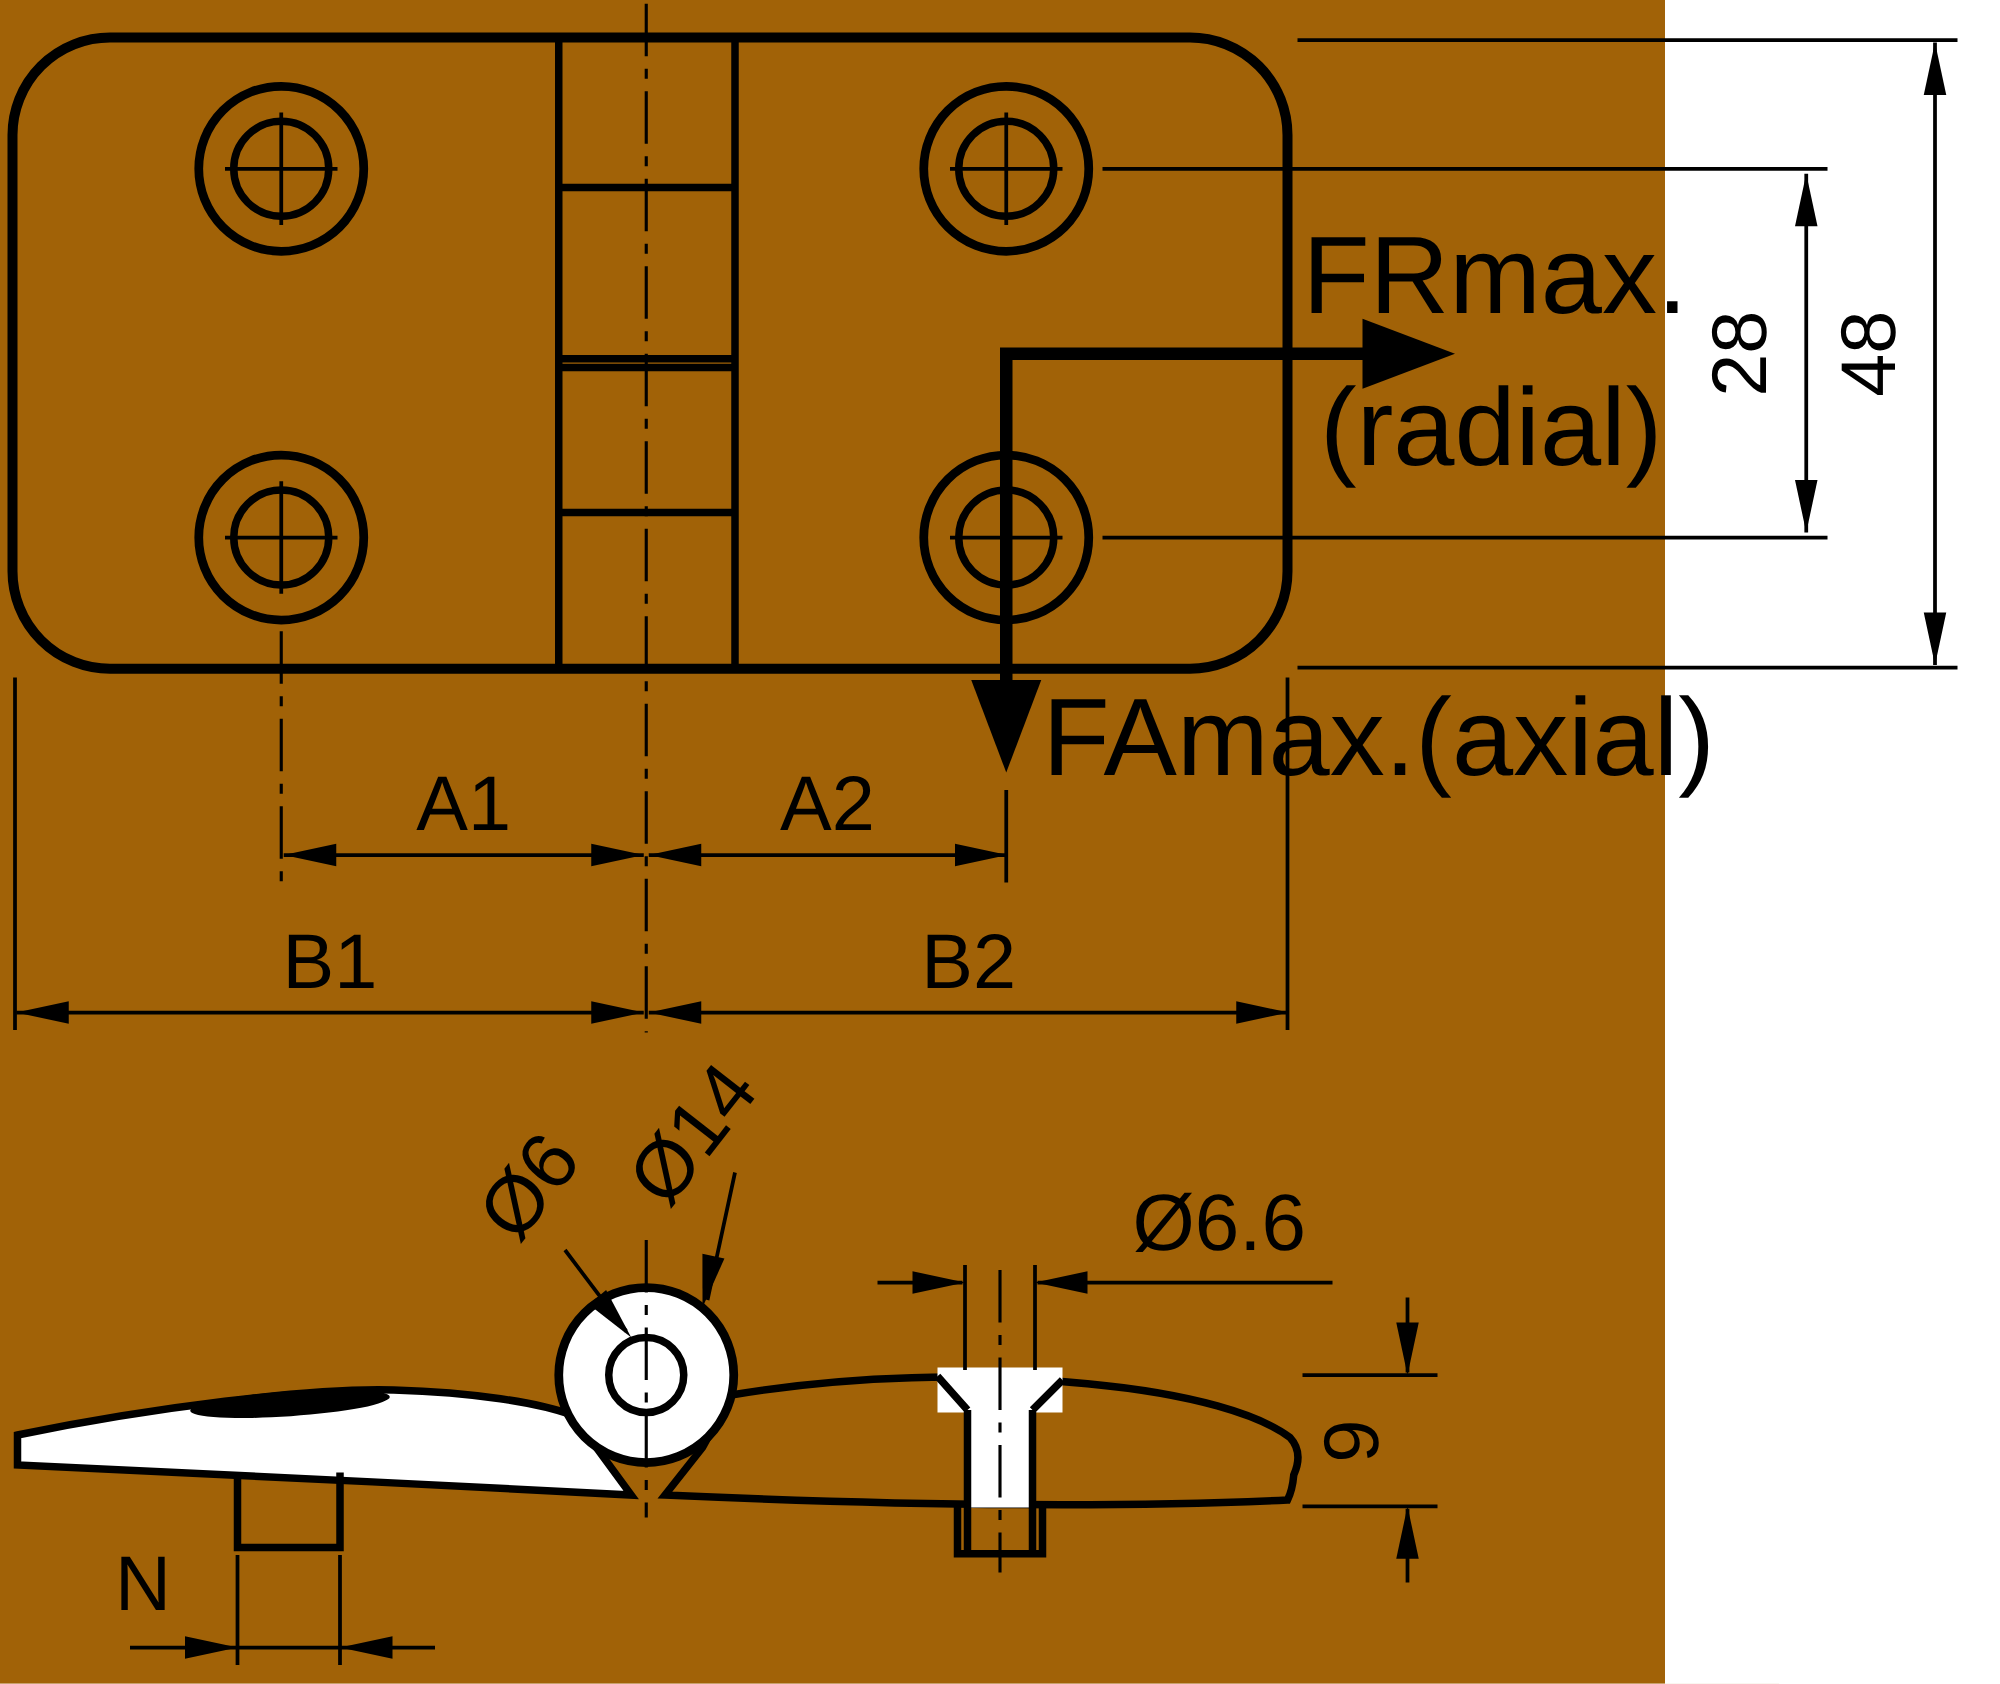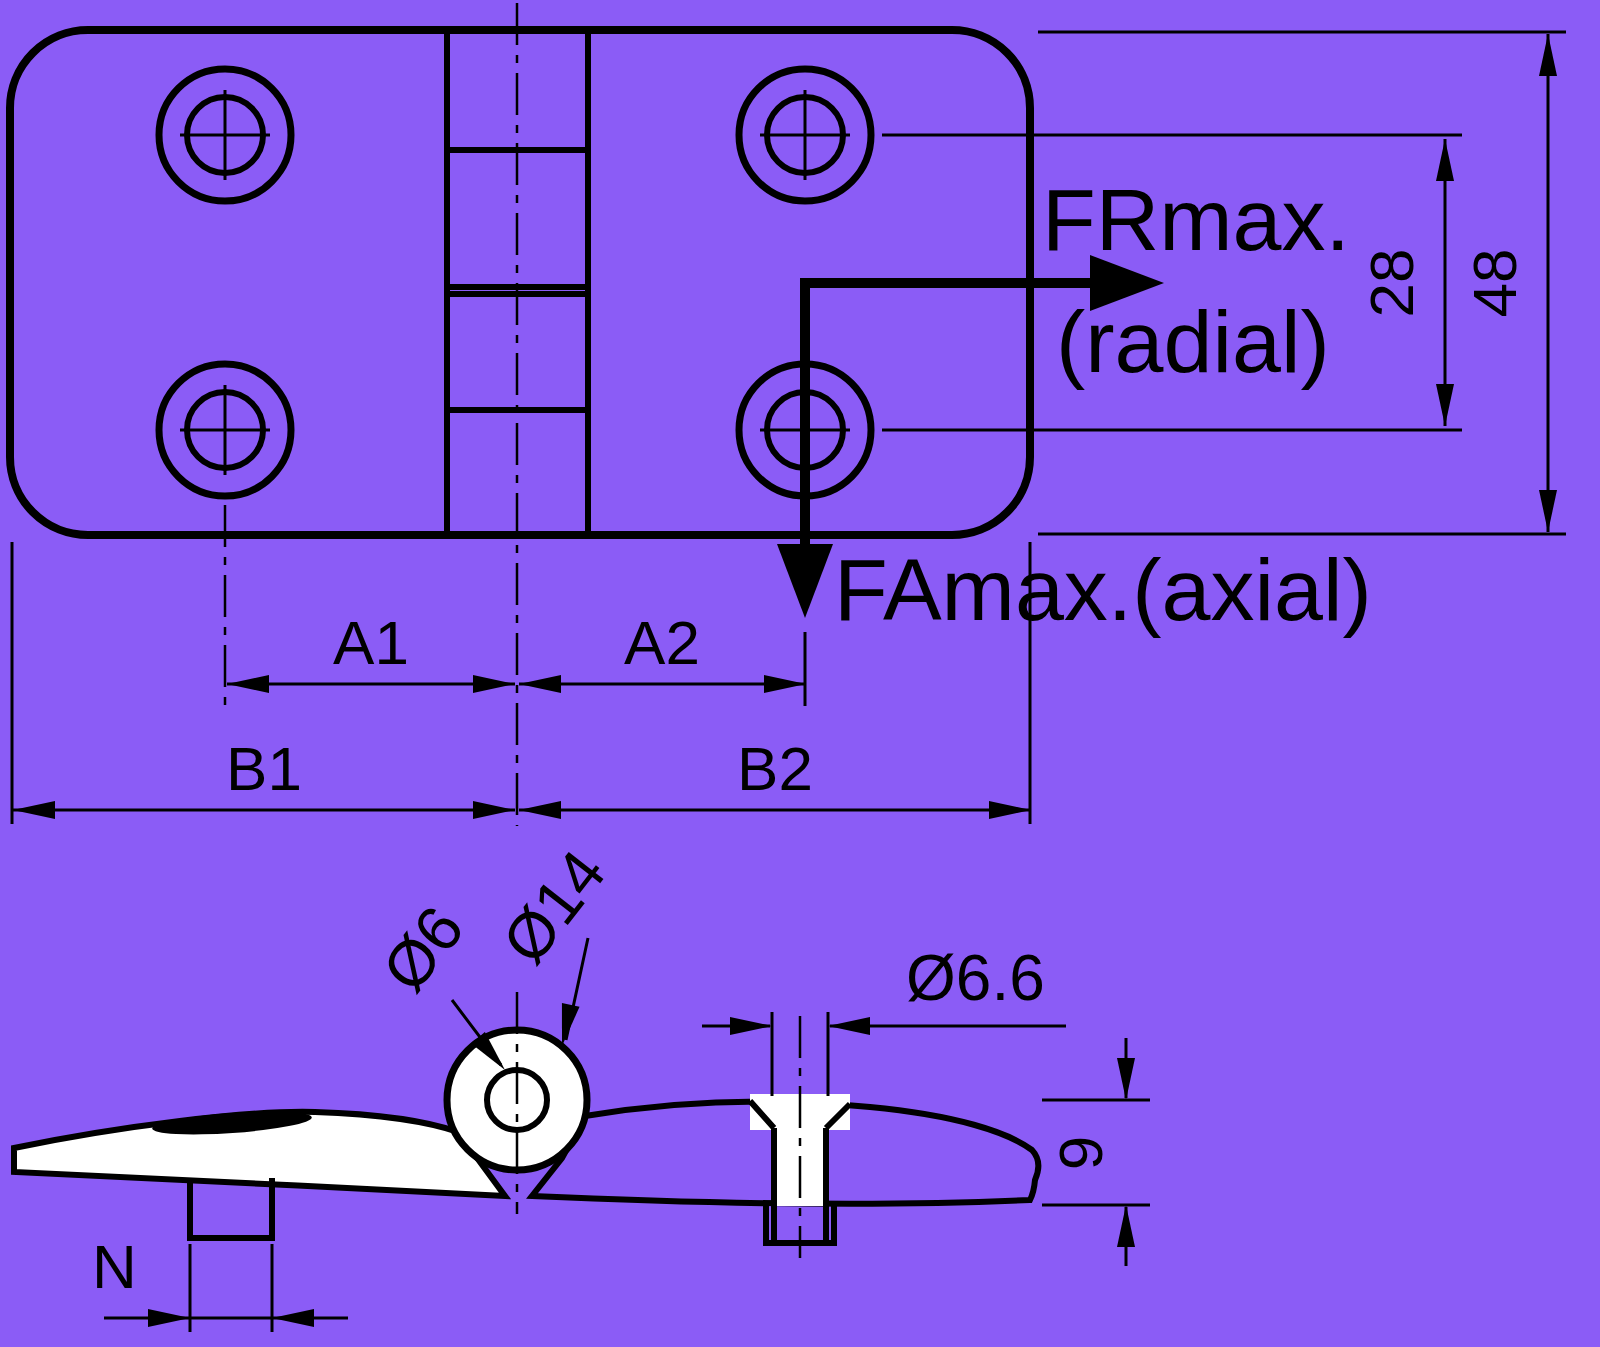--- a/index.html
+++ b/index.html
@@ -3,7 +3,7 @@
 <meta charset="utf-8">
 <style>
   html,body { margin:0; padding:0; background:#ffffff; }
-  .stage { width:1600px; height:1347px; position:relative; background:#8b5cf6; }
+  .stage { width:1332px; height:1347px; position:relative; background:#a16207; }
   svg { display:block; }
   text { font-family:"Liberation Sans", sans-serif; fill:#000; }
   .outline   { stroke:#000; stroke-width:8; fill:none; stroke-linecap:round; }

